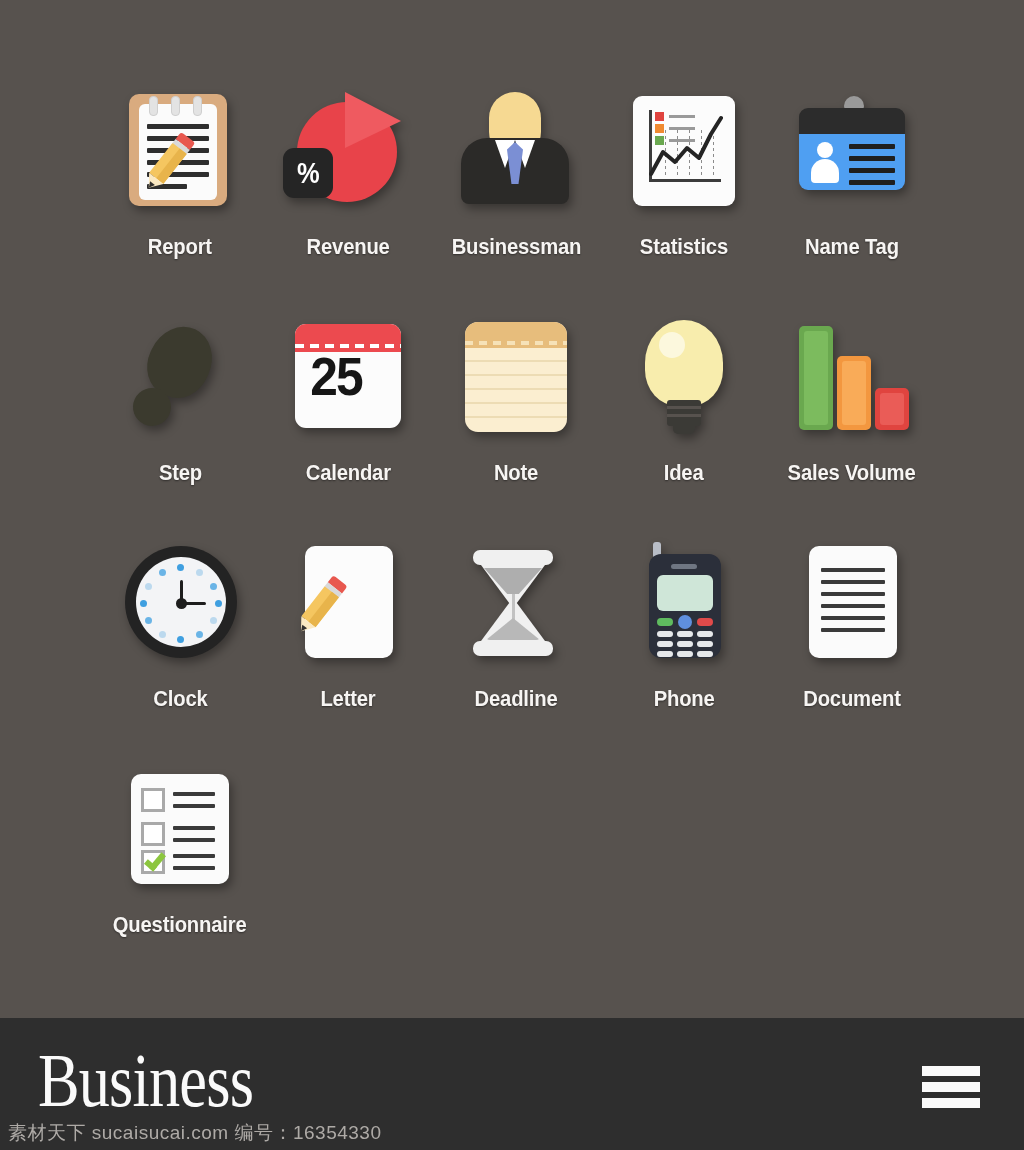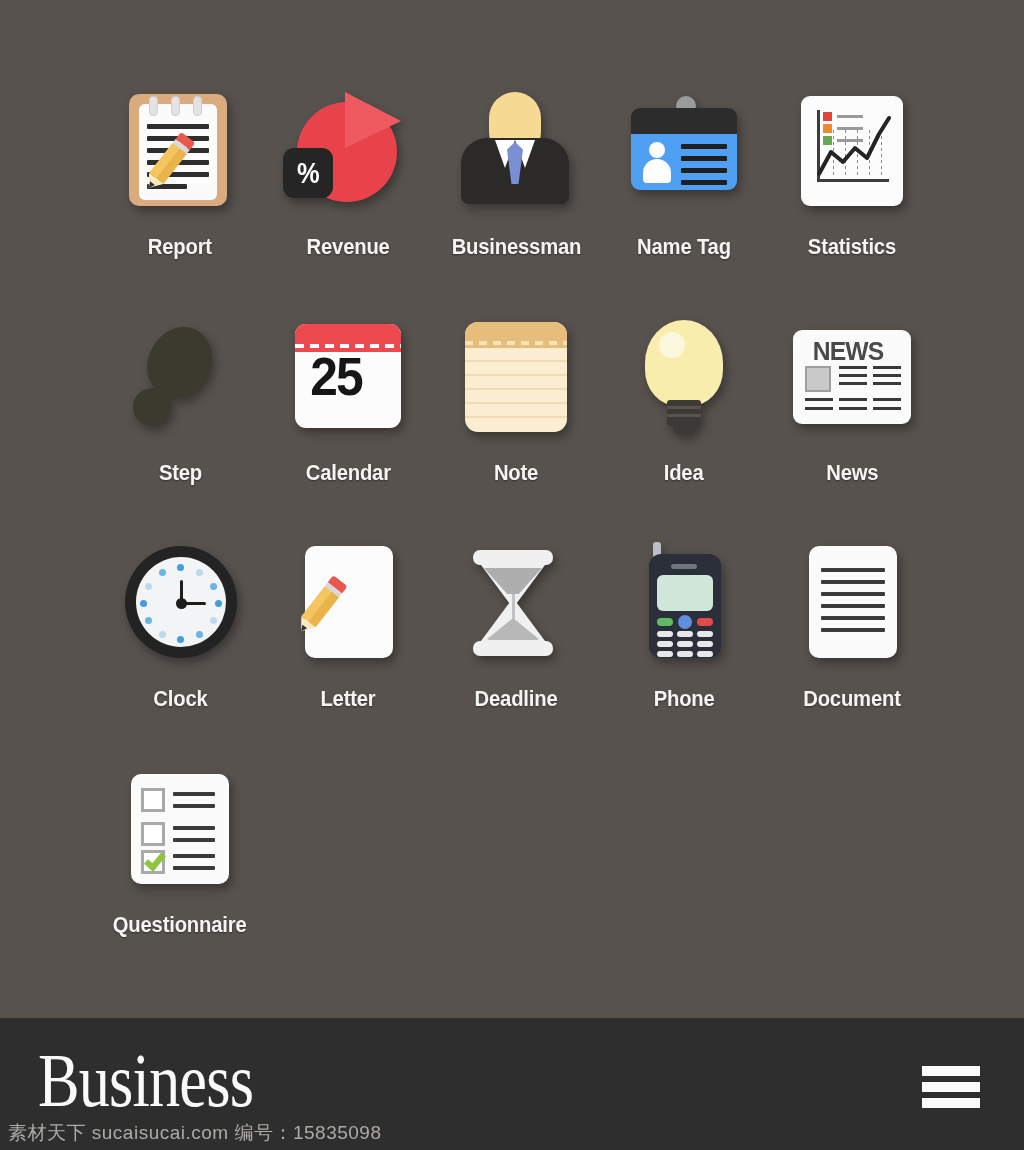--- a/index.html
+++ b/index.html
@@ -342,25 +342,6 @@
     <div class="cell">
       <div class="art sh">
         <div style="position:absolute;inset:0;">
-          <div class="nt-clip"></div>
-          <div class="nt-top"></div>
-          <div class="nt-card"></div>
-          <div class="nt-person">
-              <div class="nt-ph"></div>
-              <div class="nt-pb"></div>
-            </div>
-          <div class="nt-line" style="top:58px;"></div>
-          <div class="nt-line" style="top:70px;"></div>
-          <div class="nt-line" style="top:82px;"></div>
-          <div class="nt-line" style="top:94px;"></div>
-        </div>
-      </div>
-      <div class="label">Name Tag</div>
-    </div>
-
-    <div class="cell">
-      <div class="art sh">
-        <div style="position:absolute;inset:0;">
           <div class="st-card"></div>
           <div class="st-axisY"></div>
             <div class="st-axisX"></div>
@@ -386,6 +367,25 @@
     <div class="cell">
       <div class="art sh">
         <div style="position:absolute;inset:0;">
+          <div class="nt-clip"></div>
+          <div class="nt-top"></div>
+          <div class="nt-card"></div>
+          <div class="nt-person">
+              <div class="nt-ph"></div>
+              <div class="nt-pb"></div>
+            </div>
+          <div class="nt-line" style="top:58px;"></div>
+          <div class="nt-line" style="top:70px;"></div>
+          <div class="nt-line" style="top:82px;"></div>
+          <div class="nt-line" style="top:94px;"></div>
+        </div>
+      </div>
+      <div class="label">Name Tag</div>
+    </div>
+
+    <div class="cell">
+      <div class="art sh">
+        <div style="position:absolute;inset:0;">
           <div class="step-big"></div>
           <div class="step-heel"></div>
         </div>

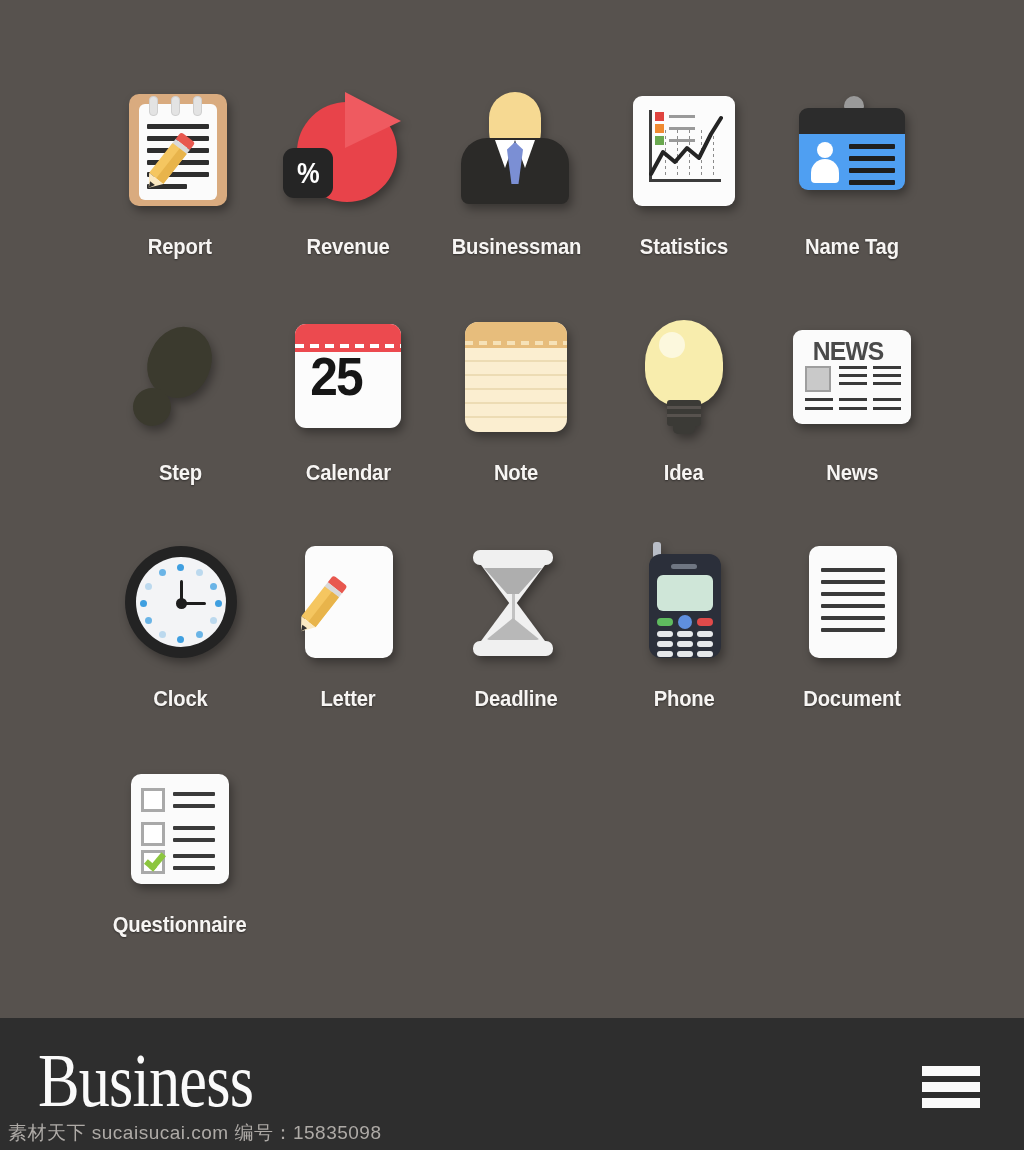--- a/index.html
+++ b/index.html
@@ -436,28 +436,6 @@
       <div class="label">Idea</div>
     </div>
 
-    <div class="cell">
-      <div class="art sh">
-        <div style="position:absolute;inset:0;">
-          <div class="news-card"></div>
-          <div class="news-ttl">NEWS</div>
-          <div class="news-img"></div>
-          <div class="news-ln" style="left:52px;top:54px;width:28px;"></div>
-          <div class="news-ln" style="left:86px;top:54px;width:28px;"></div>
-          <div class="news-ln" style="left:52px;top:62px;width:28px;"></div>
-          <div class="news-ln" style="left:86px;top:62px;width:28px;"></div>
-          <div class="news-ln" style="left:52px;top:70px;width:28px;"></div>
-          <div class="news-ln" style="left:86px;top:70px;width:28px;"></div>
-          <div class="news-ln" style="left:18px;top:86px;width:28px;"></div>
-          <div class="news-ln" style="left:52px;top:86px;width:28px;"></div>
-          <div class="news-ln" style="left:86px;top:86px;width:28px;"></div>
-          <div class="news-ln" style="left:18px;top:95px;width:28px;"></div>
-          <div class="news-ln" style="left:52px;top:95px;width:28px;"></div>
-          <div class="news-ln" style="left:86px;top:95px;width:28px;"></div>
-        </div>
-      </div>
-      <div class="label">News</div>
-    </div>
 
 
     <div class="cell">

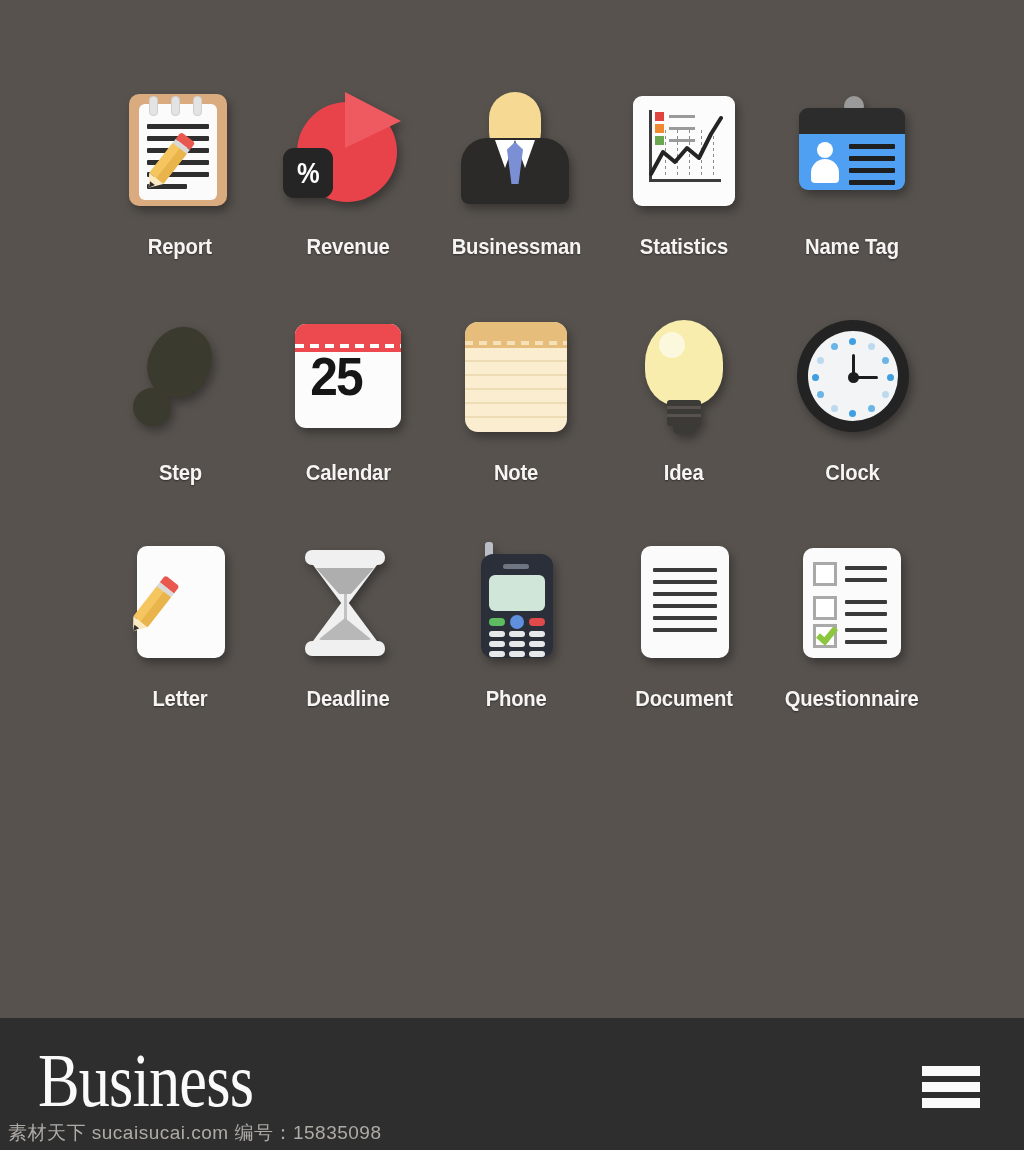--- a/index.html
+++ b/index.html
@@ -437,6 +437,22 @@
     </div>
 
 
+    <div class="cell">
+      <div class="art sh">
+        <div style="position:absolute;inset:0;">
+          <div class="bar" style="left:12px;top:14px;width:34px;height:104px;background:#6aa84f;">
+            <i style="background:#7cbb5e;"></i>
+            </div>
+          <div class="bar" style="left:50px;top:44px;width:34px;height:74px;background:#f3973f;">
+            <i style="background:#f9ab58;"></i>
+            </div>
+          <div class="bar" style="left:88px;top:76px;width:34px;height:42px;background:#e0443f;">
+            <i style="background:#ea5c57;"></i>
+            </div>
+        </div>
+      </div>
+      <div class="label">Sales Volume</div>
+    </div>
 
     <div class="cell">
       <div class="art sh">

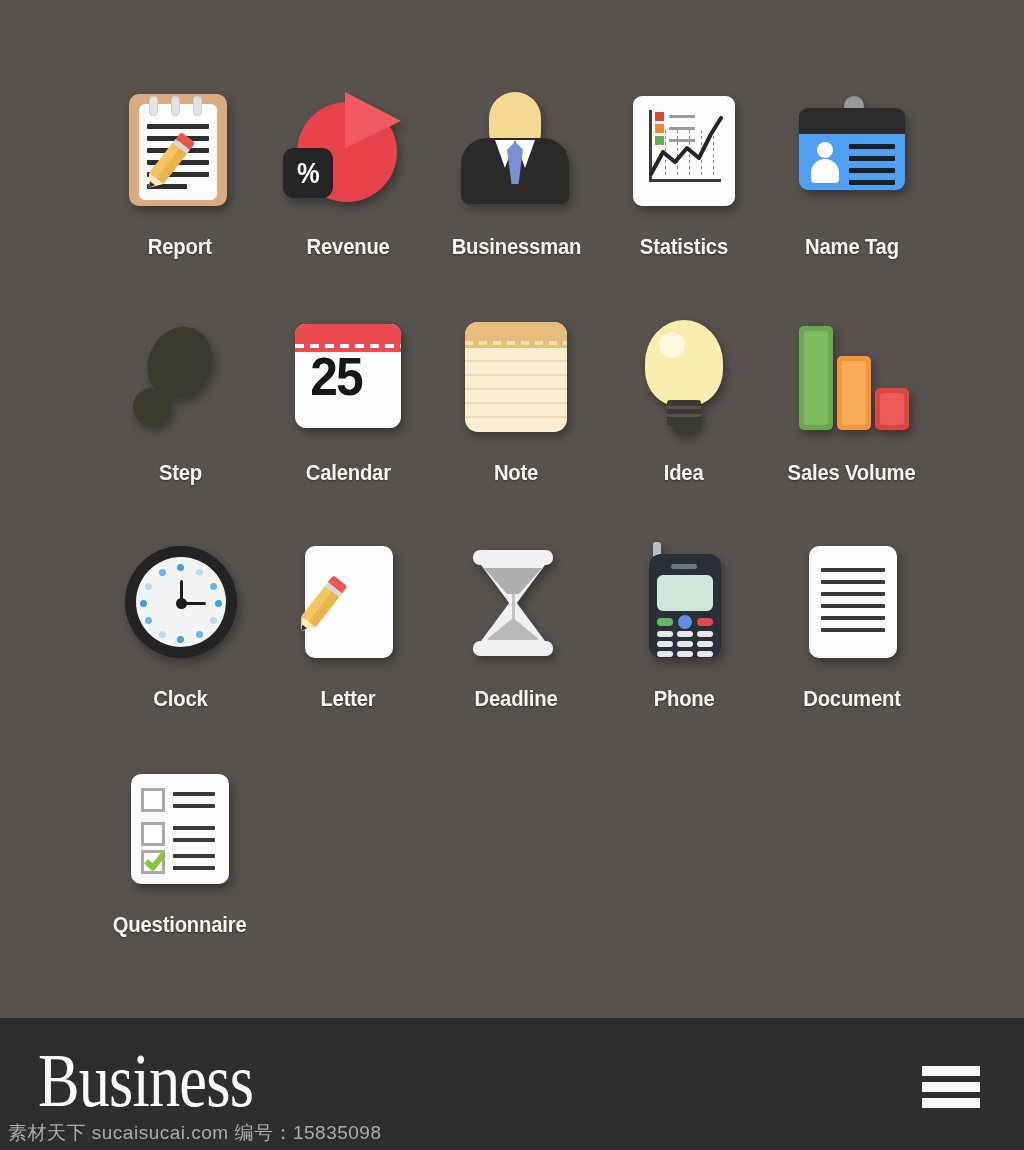--- a/index.html
+++ b/index.html
@@ -579,7 +579,7 @@
       <span></span>
       <span></span>
     </div>
-    <div id="watermark">素材天下 sucaisucai.com 编号：15835098</div>
+    <div id="watermark">素材天下 sucaisucai.com 编号：16354330</div>
   </div>
 
 </div>

